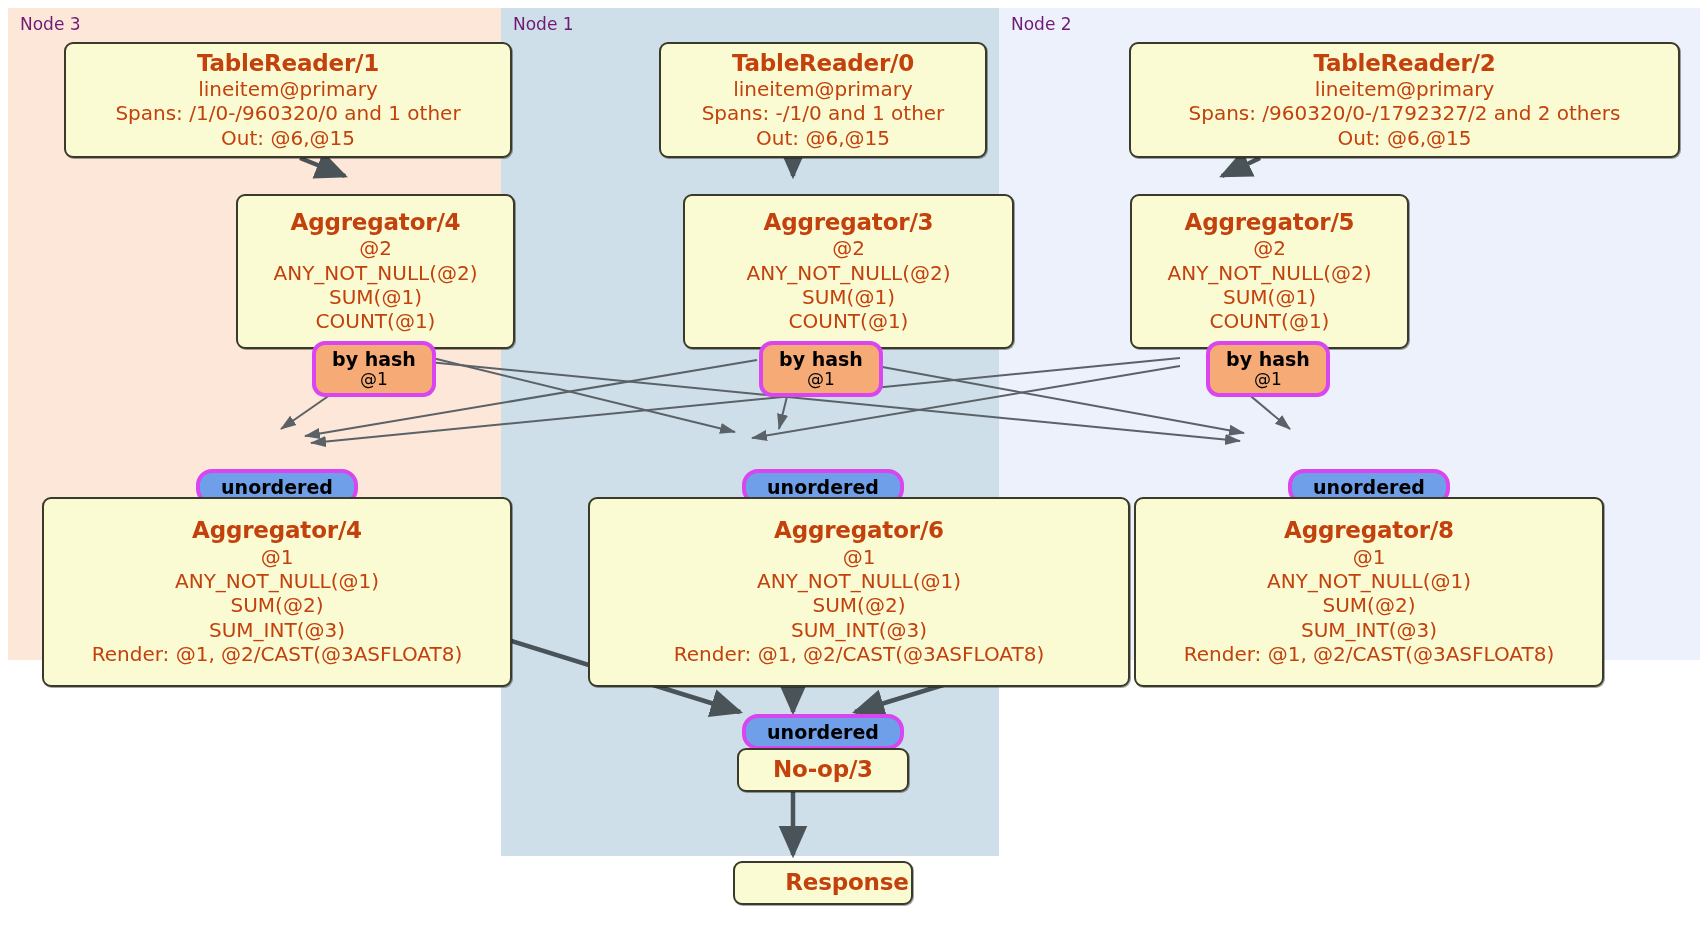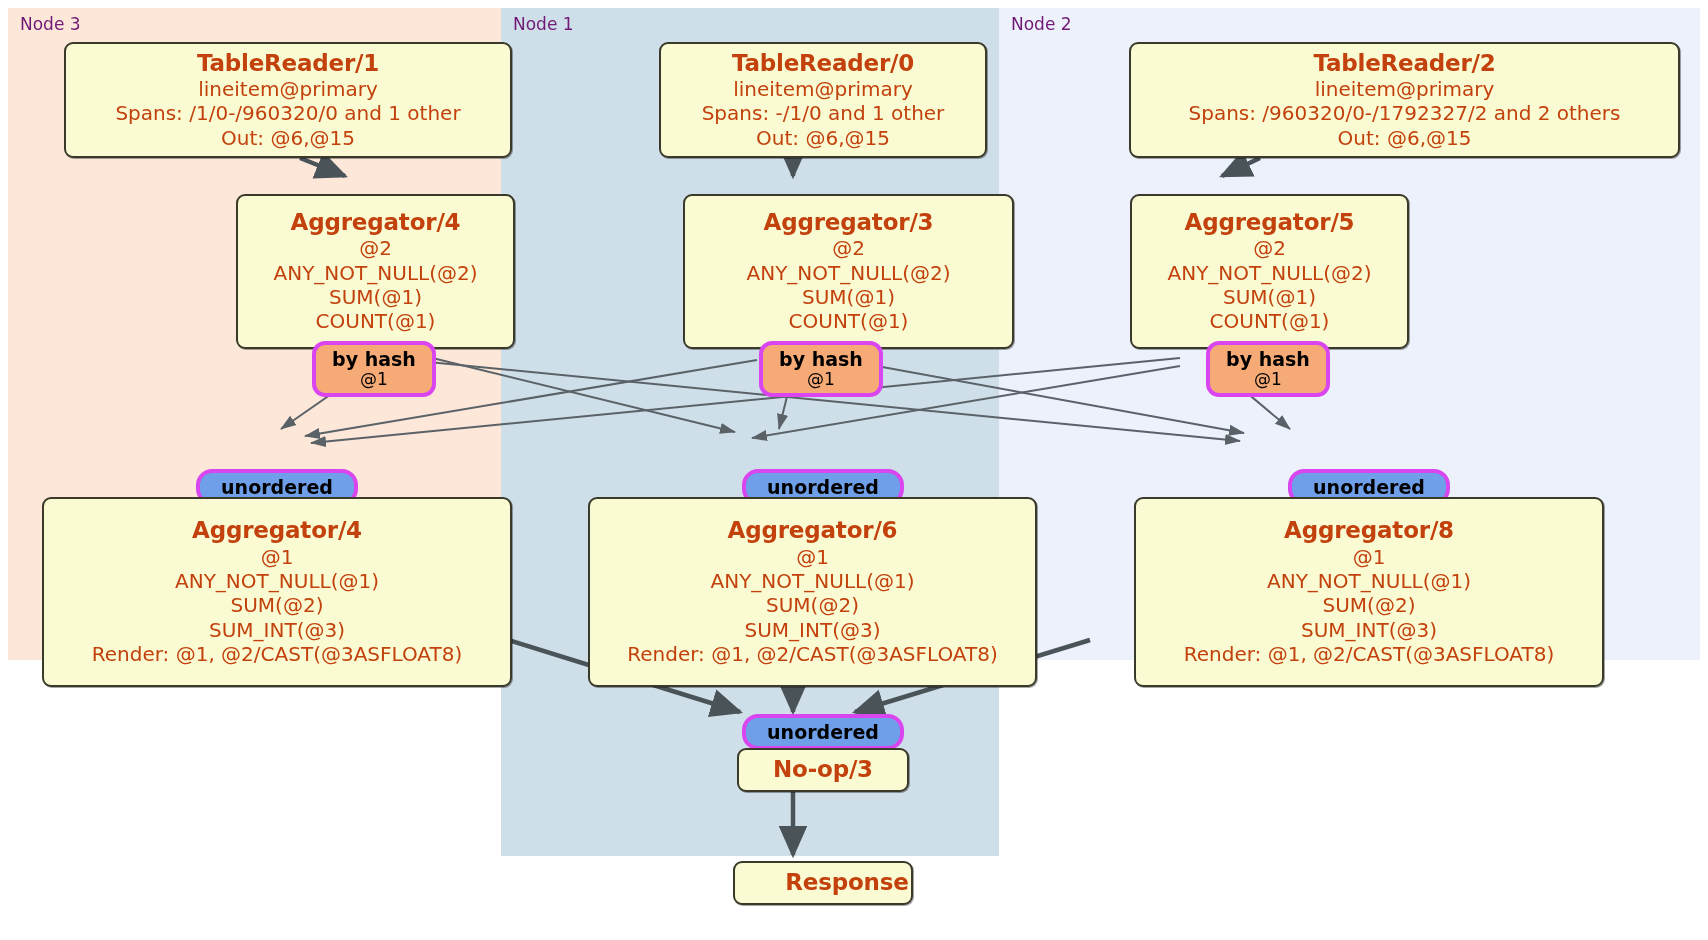--- a/index.html
+++ b/index.html
@@ -223,7 +223,7 @@
     <div class="line">Render: @1, @2/CAST(@3ASFLOAT8)</div>
   </div>
 
-  <div class="proc" style="left:588px; top:497px; width:449px; height:190px;">
+  <div class="proc" style="left:588px; top:497px; width:542px; height:190px;">
     <div class="title">Aggregator/6</div>
     <div class="line">@1</div>
     <div class="line">ANY_NOT_NULL(@1)</div>

